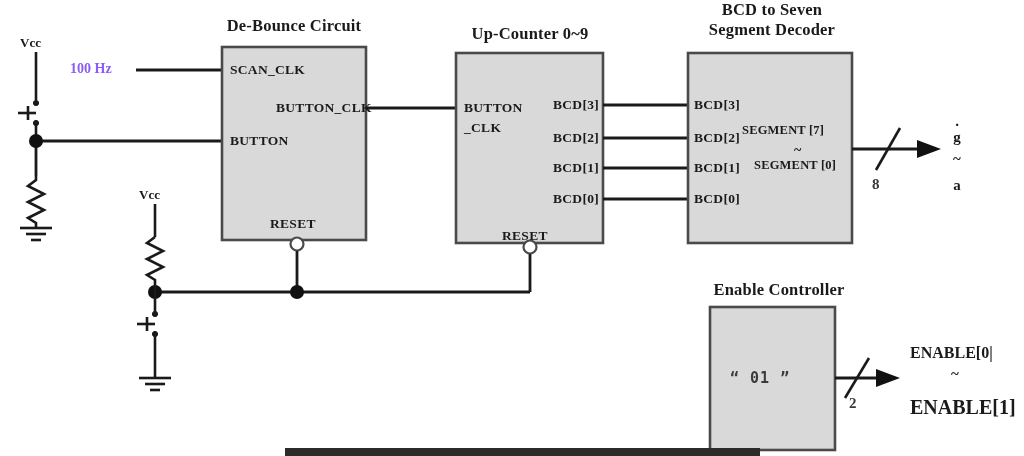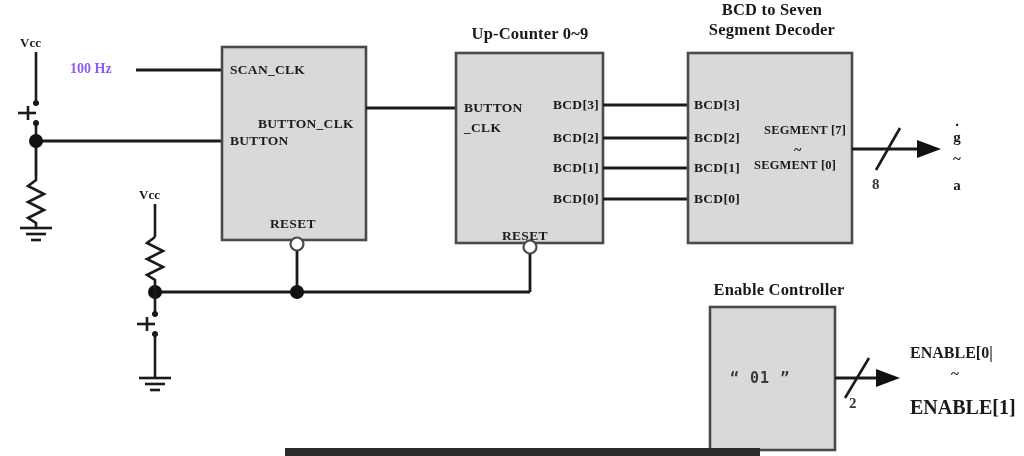--- a/index.html
+++ b/index.html
@@ -183,6 +183,7 @@
     <rect x="285" y="448" width="475" height="8" fill="#2b2b2b"></rect>
   </svg>
 
+  <div class="lbl block-title" style="left:216px; top:18px; width:156px;">De-Bounce Circuit</div>
 
   <div class="lbl block-title" style="left:452px; top:26px; width:156px;">Up-Counter 0~9</div>
 

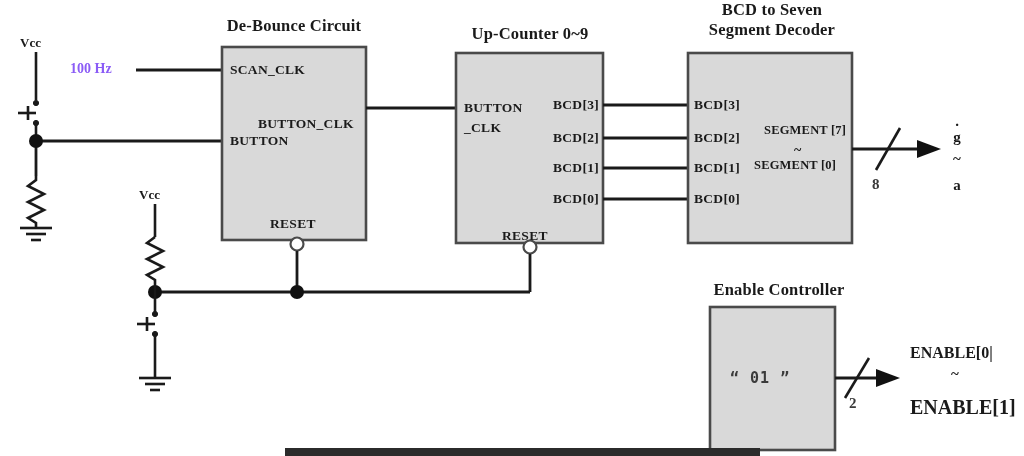--- a/index.html
+++ b/index.html
@@ -199,7 +199,7 @@
   <div class="lbl sig" style="left:70px; top:62px;">100 Hz</div>
 
   <div class="lbl pin" style="left:230px; top:63px;">SCAN_CLK</div>
-  <div class="lbl pin" style="left:258px; top:101px;margin-top:16px;">BUTTON_CLK</div>
+  <div class="lbl pin" style="left:276px; top:101px;">BUTTON_CLK</div>
   <div class="lbl pin" style="left:230px; top:134px;">BUTTON</div>
   <div class="lbl pin" style="left:270px; top:217px;">RESET</div>
 

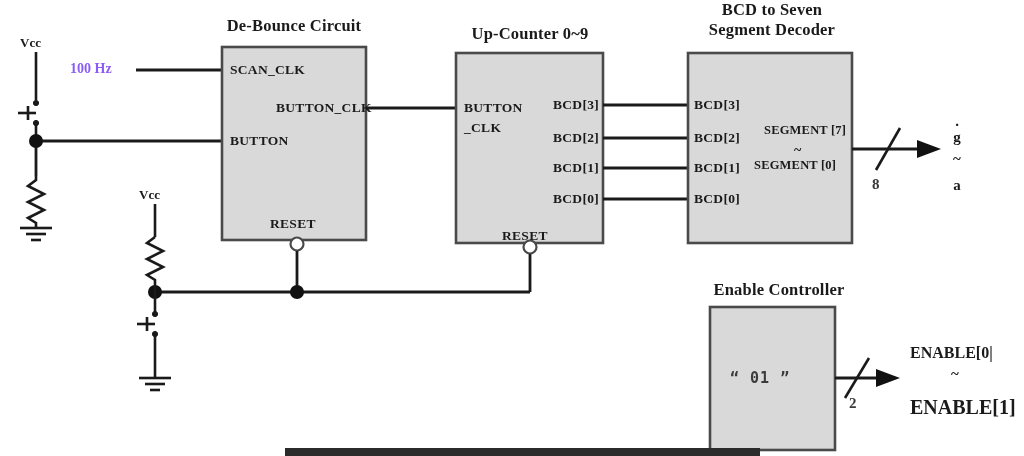--- a/index.html
+++ b/index.html
@@ -218,7 +218,7 @@
   <div class="lbl pin" style="left:694px; top:161px;">BCD[1]</div>
   <div class="lbl pin" style="left:694px; top:192px;">BCD[0]</div>
 
-  <div class="lbl pin-sm" style="left:764px; top:124px;text-align:right;">SEGMENT [7]</div>
+  <div class="lbl pin-sm" style="left:742px; top:124px;text-align:right;">SEGMENT [7]</div>
   <div class="lbl tilde" style="left:794px; top:144px;">~</div>
   <div class="lbl pin-sm" style="left:754px; top:159px;">SEGMENT [0]</div>
 

